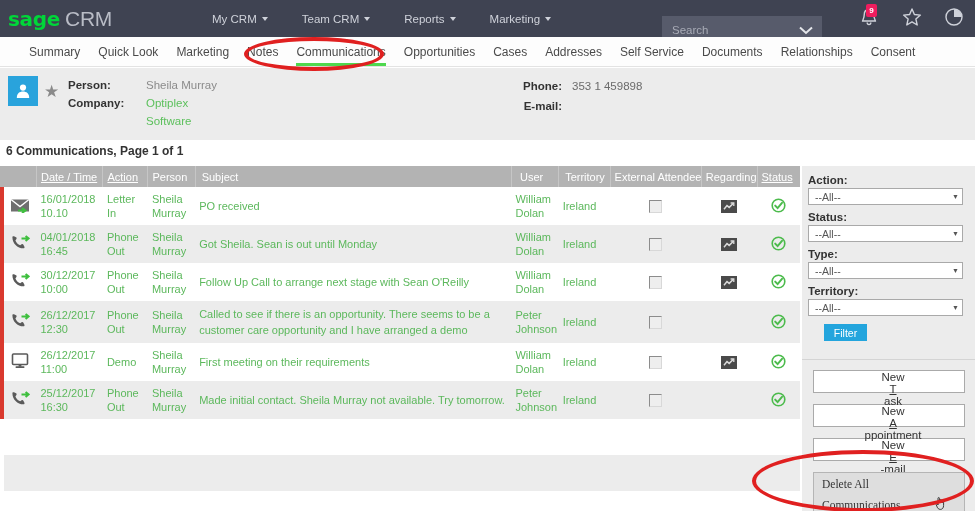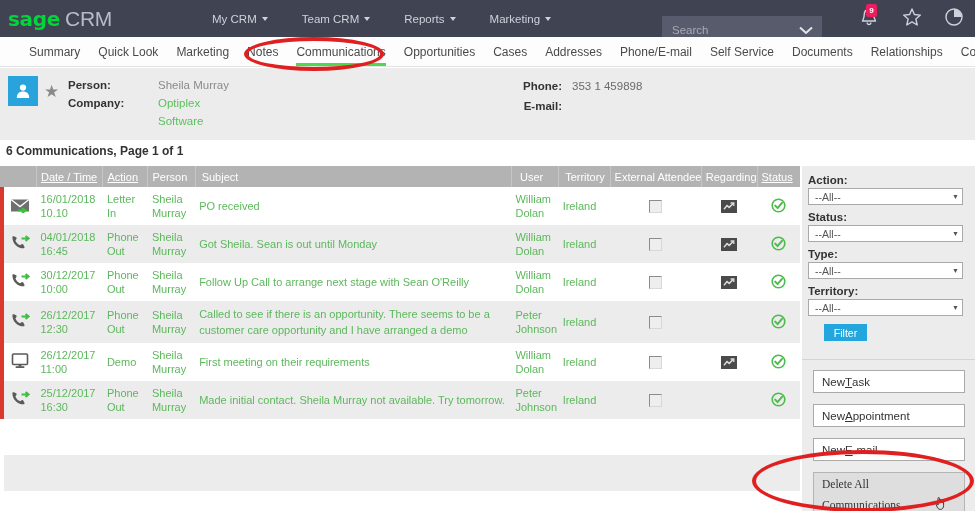--- a/index.html
+++ b/index.html
@@ -250,9 +250,6 @@
       </div>
     <div class="tab">
         <span>Addresses</span>
-      </div>
-    <div class="tab">
-        <span>Phone/E-mail</span>
       </div>
     <div class="tab">
         <span>Self Service</span>

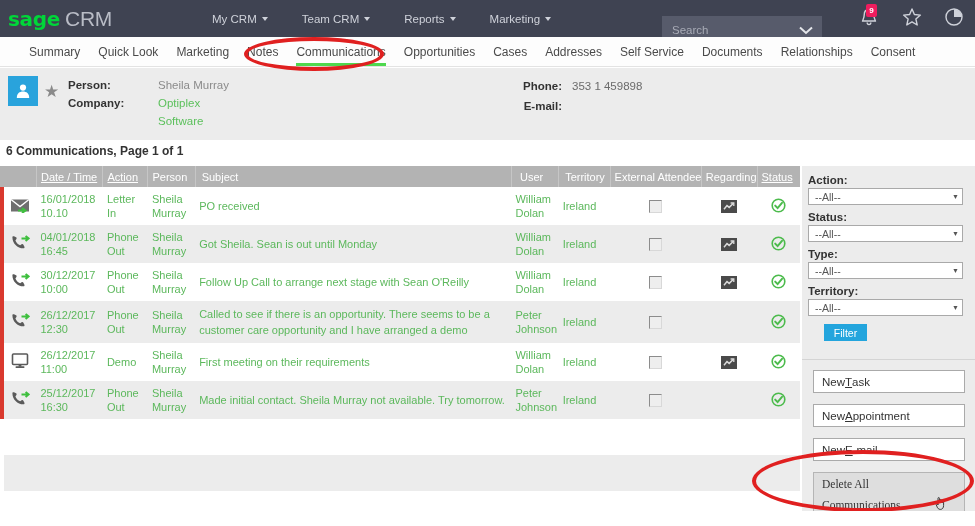--- a/index.html
+++ b/index.html
@@ -72,7 +72,7 @@
   }
   .star { position: absolute; left: 44px; top: 13px; color: #8a8a8a; font-size: 17px; }
   .ctxlabels { position: absolute; left: 68px; top: 8px; font-size: 11.5px; color: #333; font-weight: bold; line-height: 18px; }
-  .ctxvals   { position: absolute; left: 158px; top: 8px; font-size: 11.5px; line-height: 18px; }
+  .ctxvals   { position: absolute; left: 146px; top: 8px; font-size: 11.5px; line-height: 18px; }
   .ctxvals .person { color: #8b8b8b; }
   .ctxvals .company a { color: #5cc05c; text-decoration: none; cursor: pointer; display:block; }
   .ctxlabels2 { position: absolute; left: 500px; top: 8px; font-size: 11.5px; color: #333; font-weight: bold; line-height: 20px; text-align: right; width: 62px; }

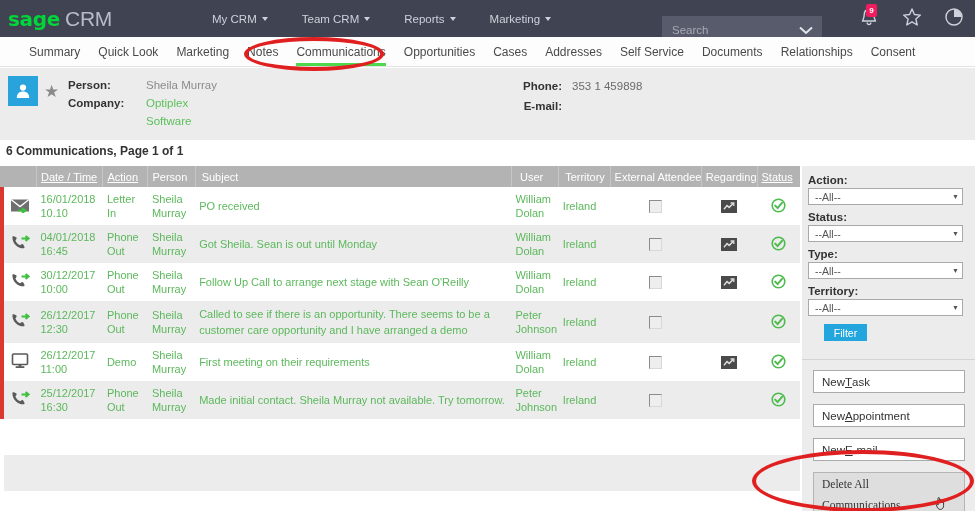--- a/index.html
+++ b/index.html
@@ -147,7 +147,7 @@
   .actbtn {
     margin: 0 0 11px 11px; width: 152px; height: 23px; background: #fff;
     border: 1px solid #aaa; font-size: 11.5px; color: #333;
-    display: flex; align-items: center; padding-left: 8px; cursor: pointer;
+    display: flex; align-items: center; padding-left: 8px; cursor: pointer; flex-direction: column;
   }
   .actbtn u { text-decoration: underline; }
   .delbtn {

